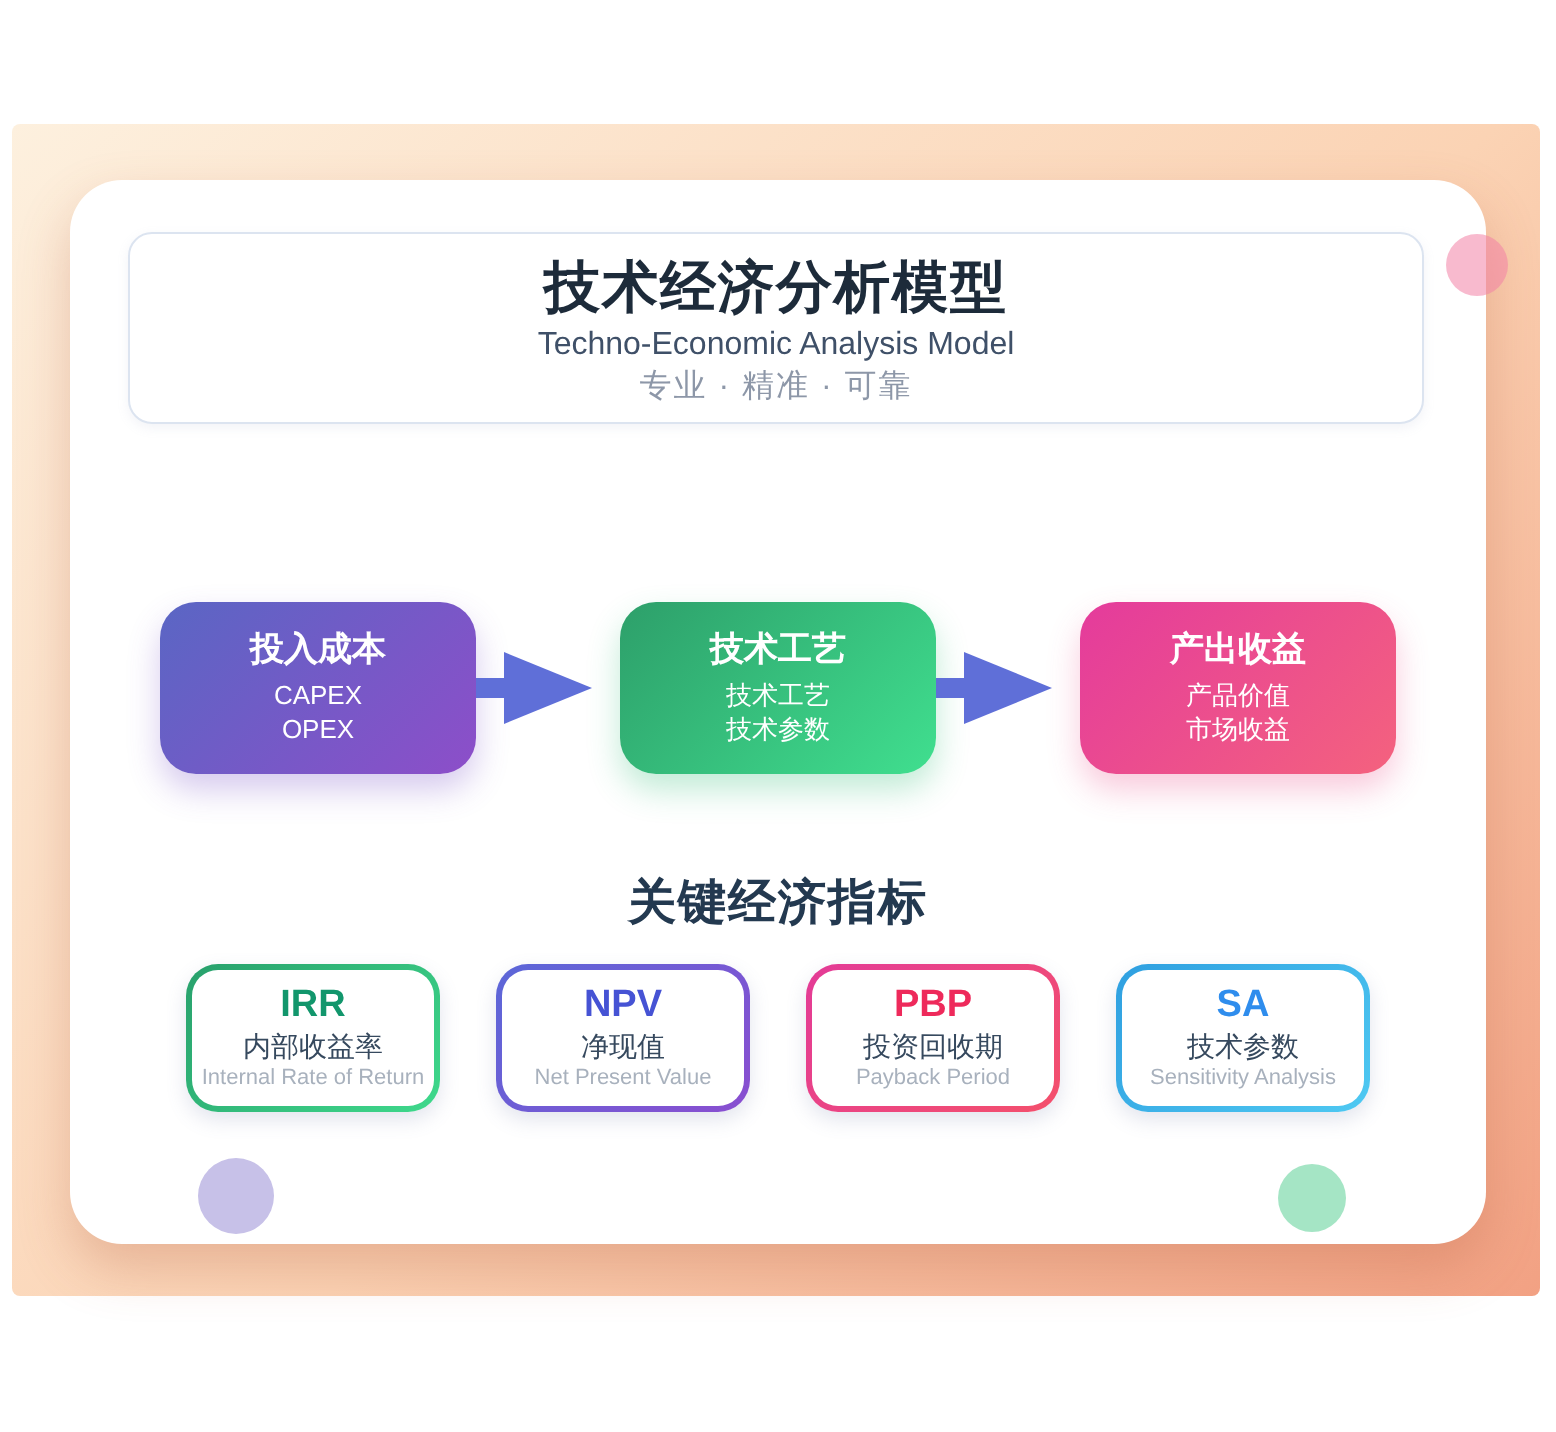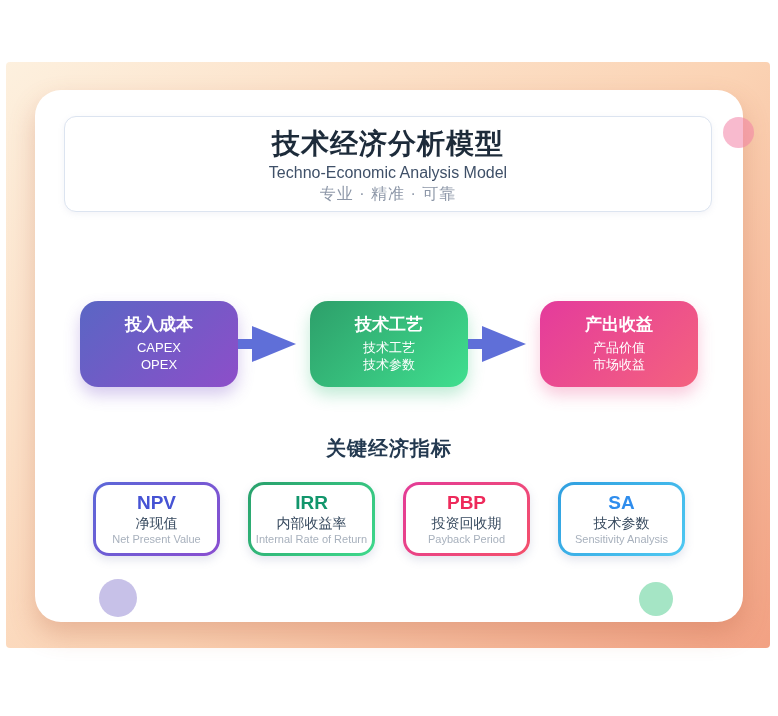--- a/index.html
+++ b/index.html
@@ -62,7 +62,7 @@
   
   .ind-heading {
     position:absolute; left:0; right:0; top:345px; text-align:center;
-    font-size:20px; font-weight:800; color:var(--heading-color,#233950); letter-spacing:1px;
+    font-size:24px; font-weight:800; color:var(--heading-color,#233950); letter-spacing:1px;
   }
   .cards-row {
     position:absolute; left:0; right:0; top:392px; height:74px;

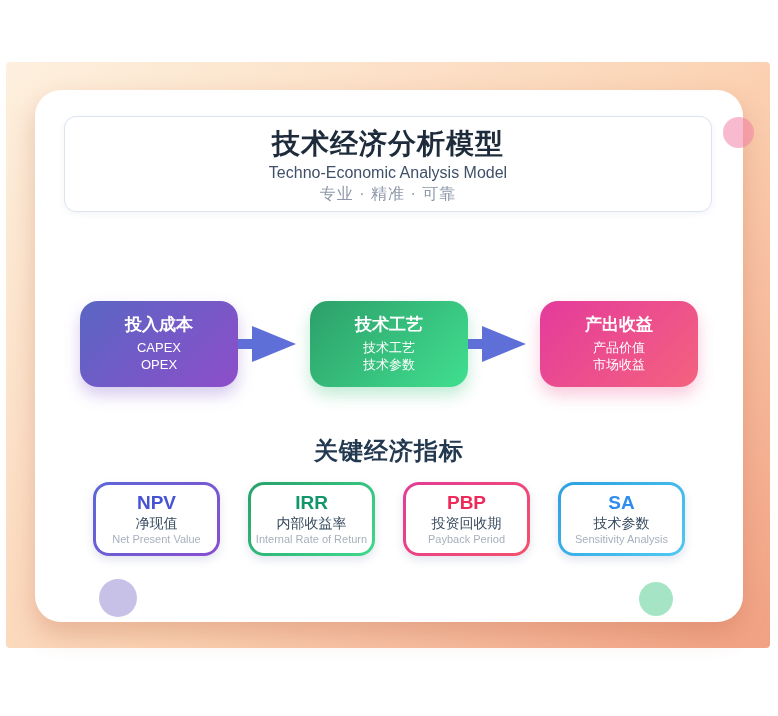--- a/index.html
+++ b/index.html
@@ -134,18 +134,18 @@
     <div class="ind-heading">关键经济指标</div>
 
     <div class="cards-row">
+      <div class="ind-card card-irr">
+        <div class="ind-inner">
+          <div class="ind-abbr">IRR</div>
+          <div class="ind-zh">内部收益率</div>
+          <div class="ind-en">Internal Rate of Return</div>
+        </div>
+      </div>
       <div class="ind-card card-npv">
         <div class="ind-inner">
           <div class="ind-abbr">NPV</div>
           <div class="ind-zh">净现值</div>
           <div class="ind-en">Net Present Value</div>
-        </div>
-      </div>
-      <div class="ind-card card-irr">
-        <div class="ind-inner">
-          <div class="ind-abbr">IRR</div>
-          <div class="ind-zh">内部收益率</div>
-          <div class="ind-en">Internal Rate of Return</div>
         </div>
       </div>
       <div class="ind-card card-pbp">

